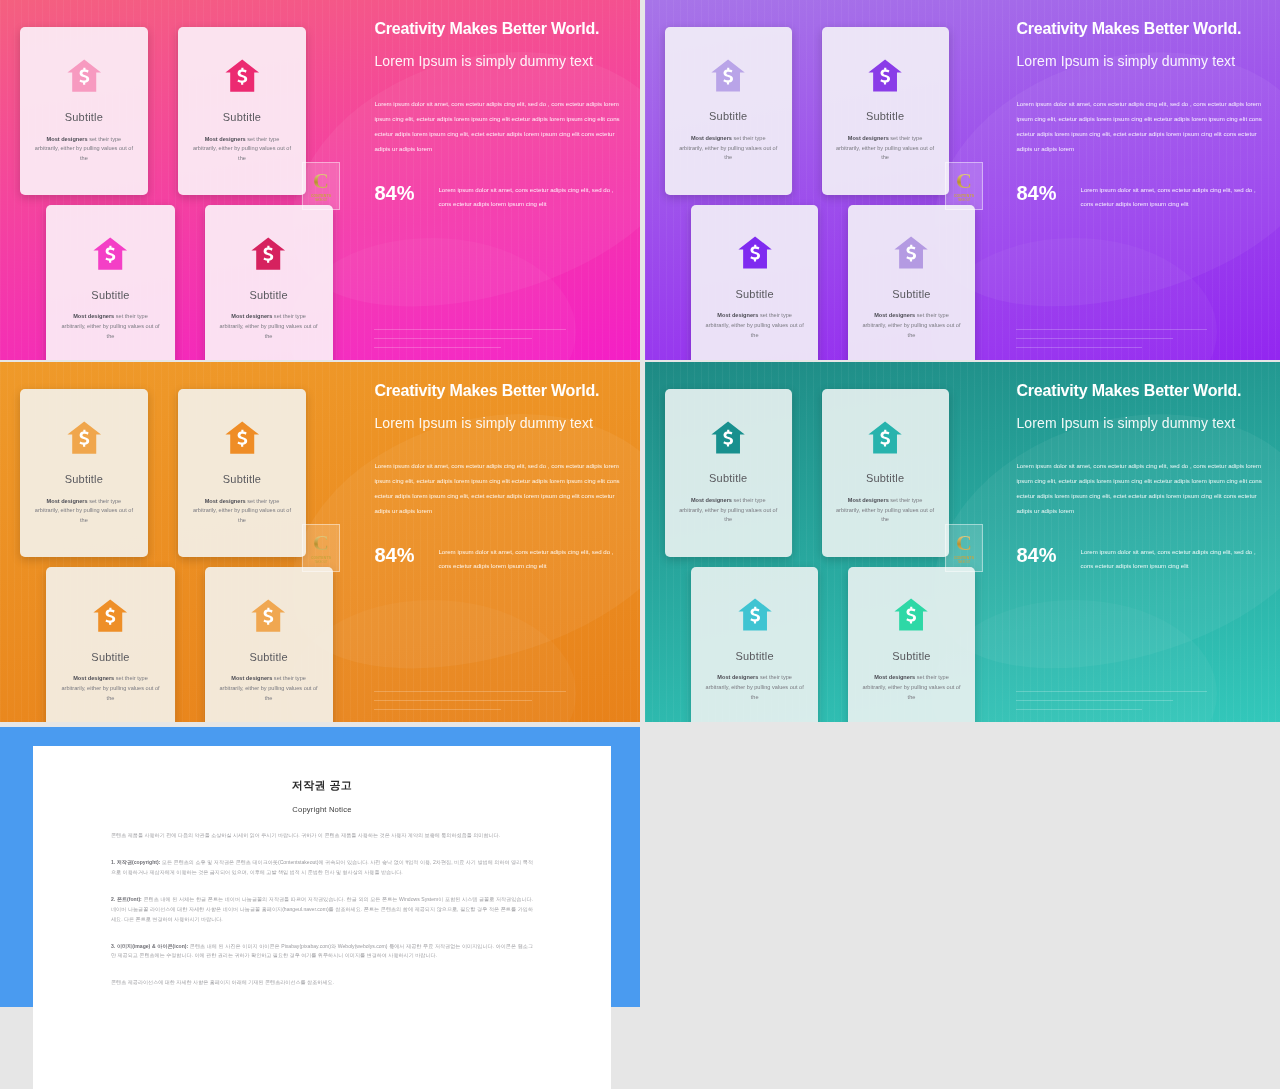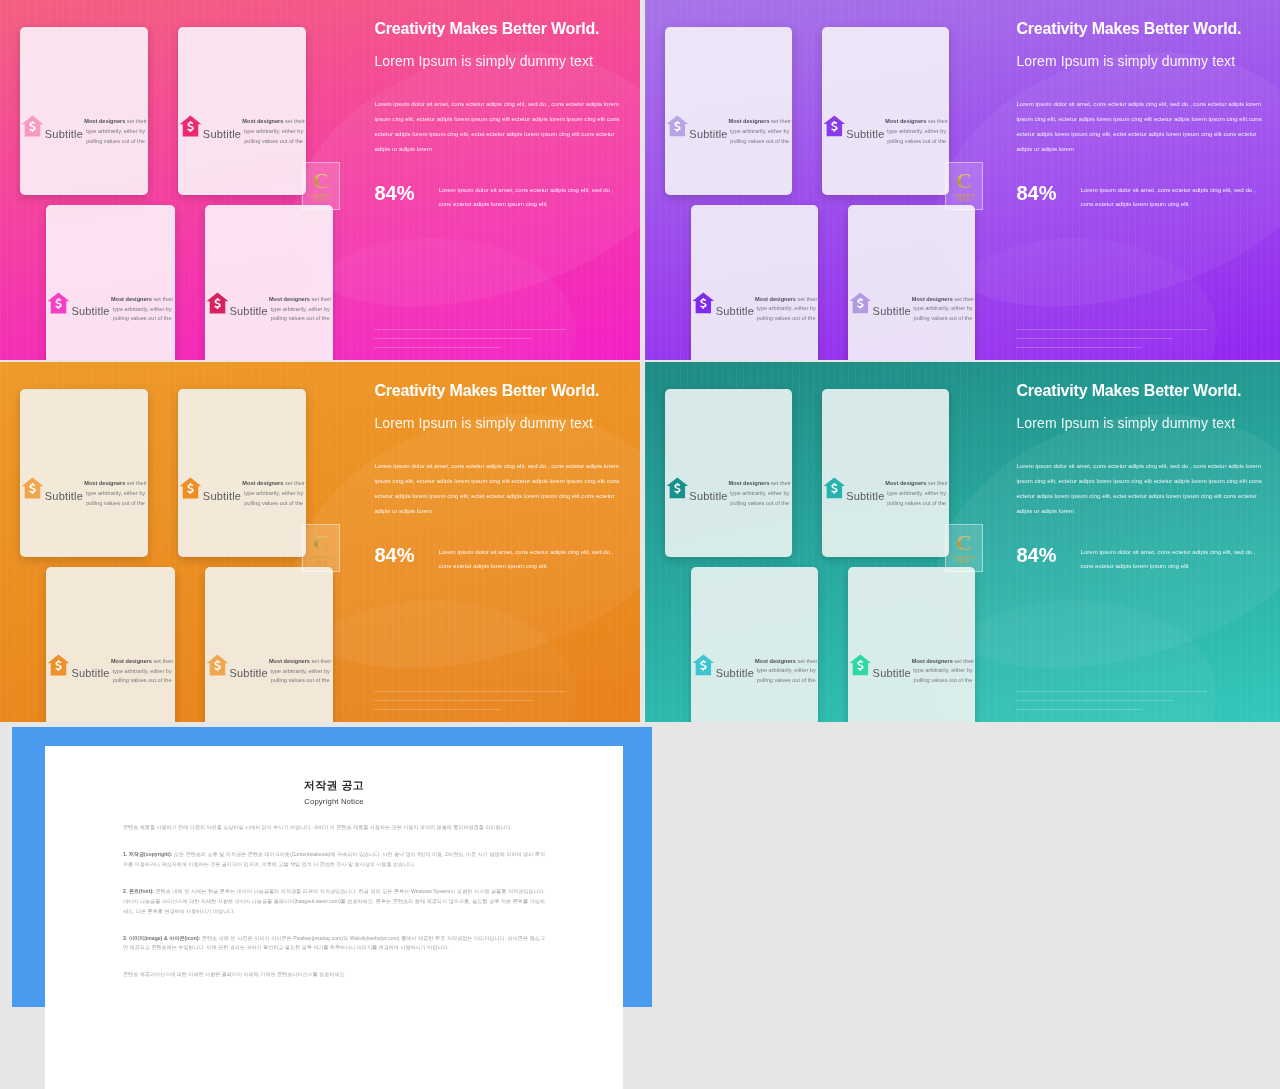--- a/index.html
+++ b/index.html
@@ -54,7 +54,7 @@
     position:absolute;
     border-radius:5px;
     box-shadow:0 3px 10px rgba(0,0,0,.18);
-    display:flex;flex-direction:row;
+    display:flex;flex-direction:column;
     align-items:center;
     box-sizing:border-box;
     padding-top:9%;

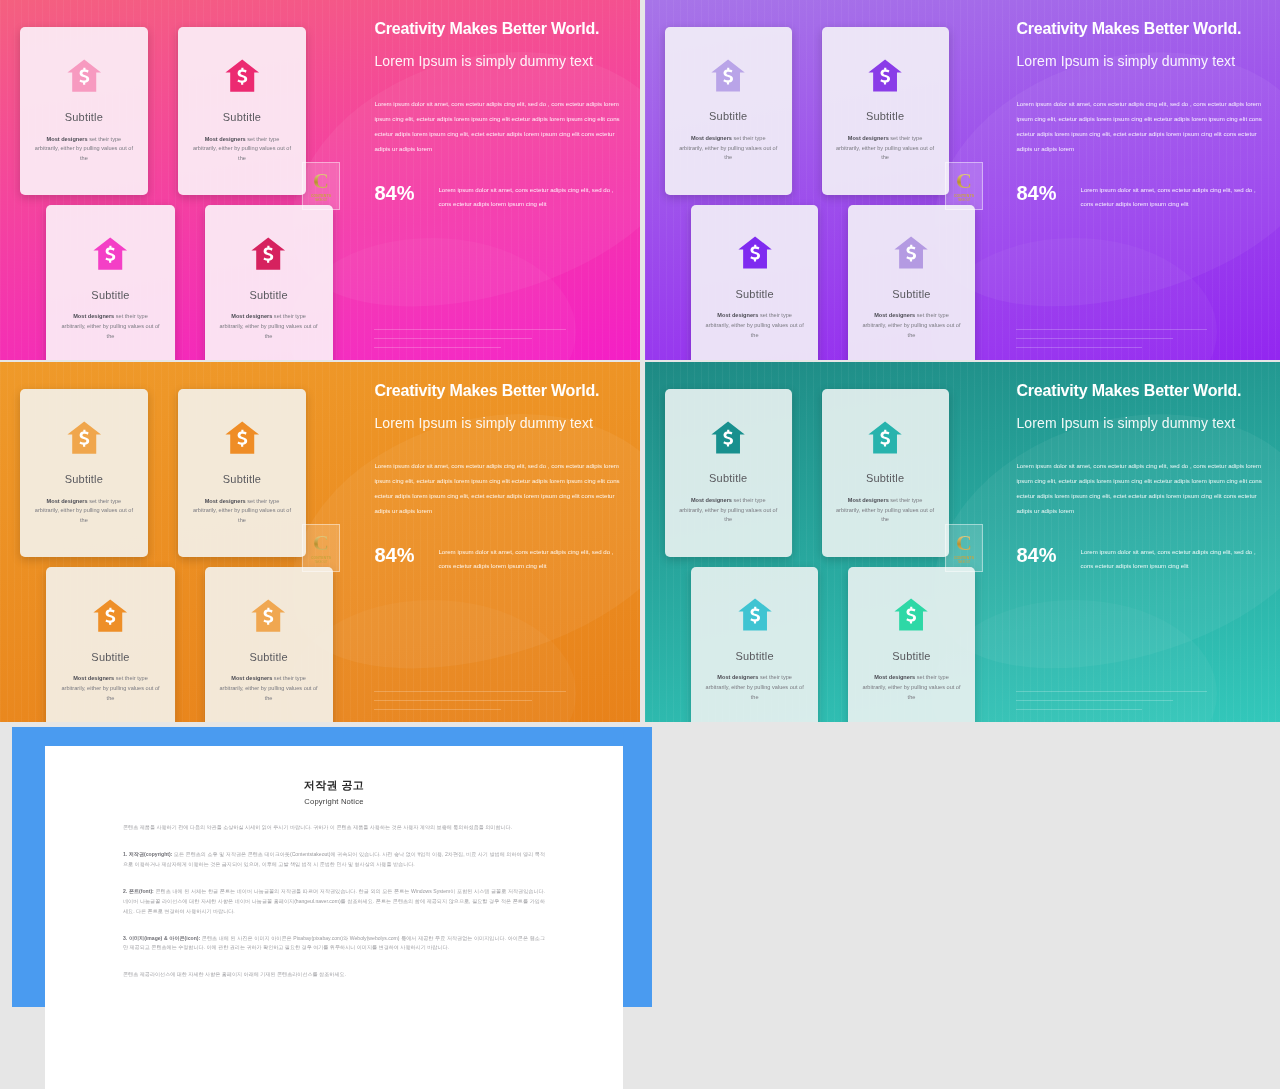--- a/index.html
+++ b/index.html
@@ -176,7 +176,7 @@
   
   .doc-tile{
     position:absolute;
-    left:12px;top:727px;
+    left:0;top:727px;
     width:640px;height:280px;
     background:#4a9bf0;
     box-sizing:border-box;

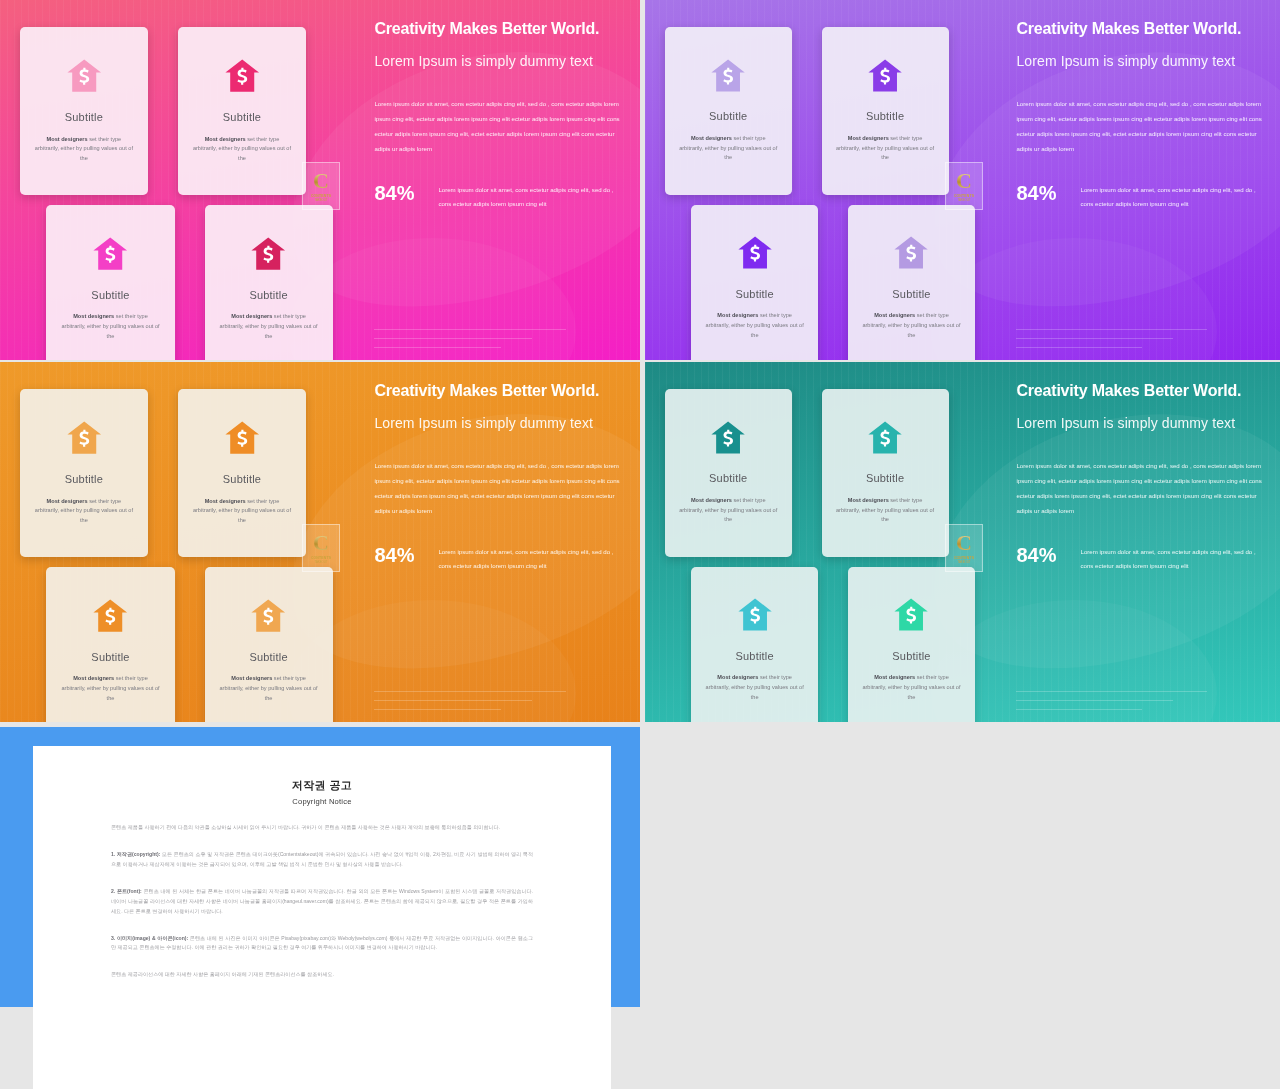--- a/index.html
+++ b/index.html
@@ -201,7 +201,7 @@
     text-align:center;
     font-size:7.6px;
     color:#3a3a3a;
-    margin-top:4px;
+    margin-top:12px;
     letter-spacing:.2px;
   }
   .doc-p{

